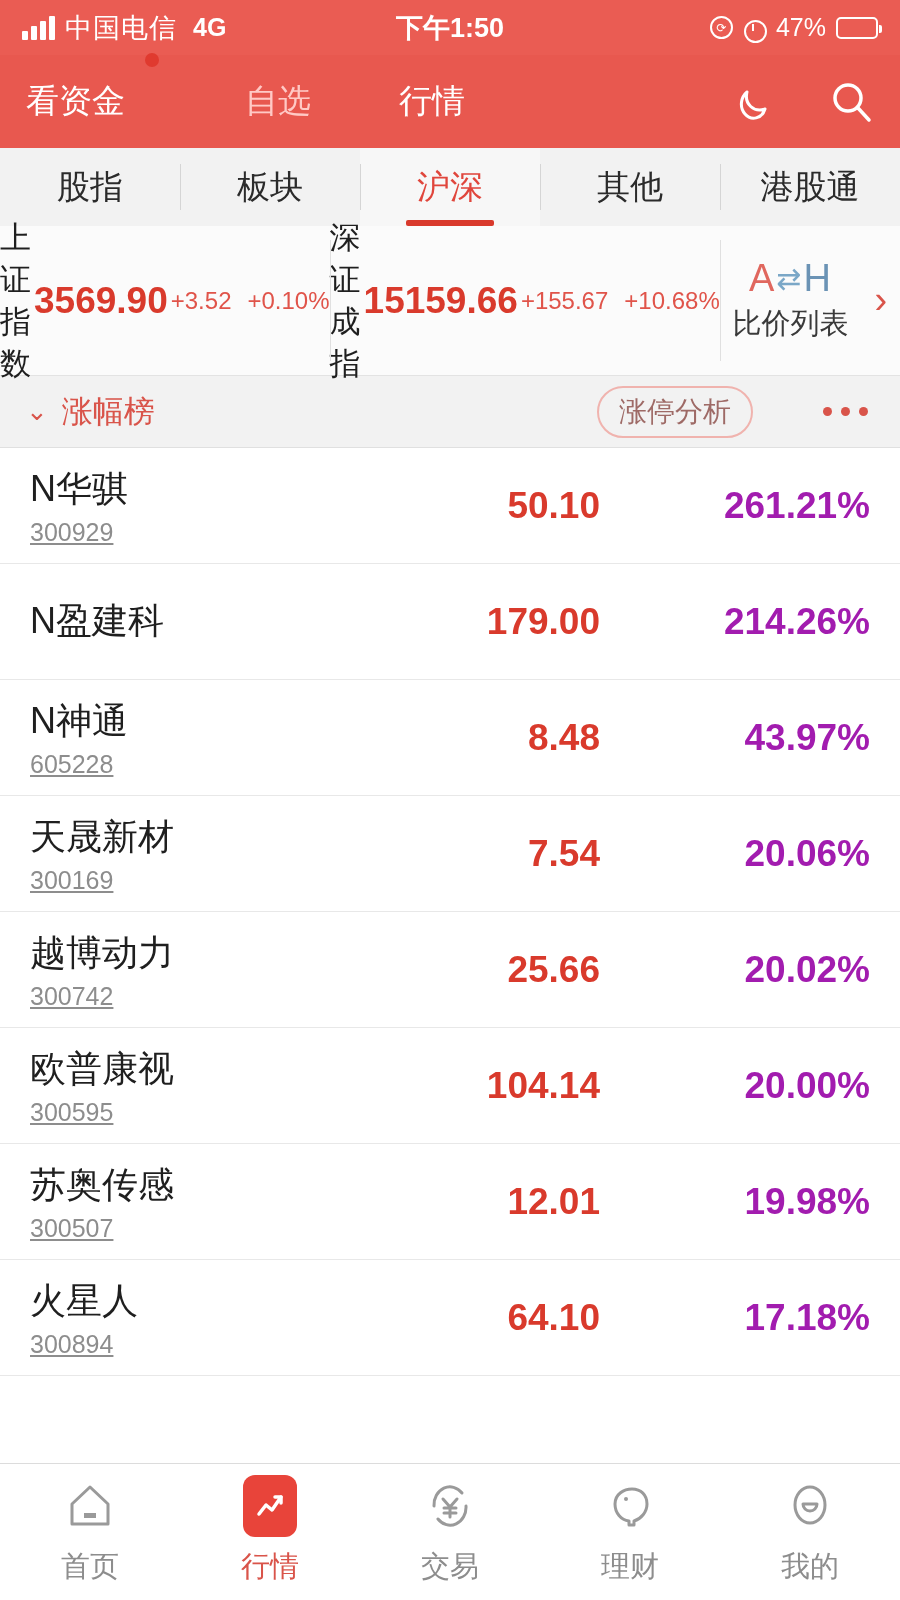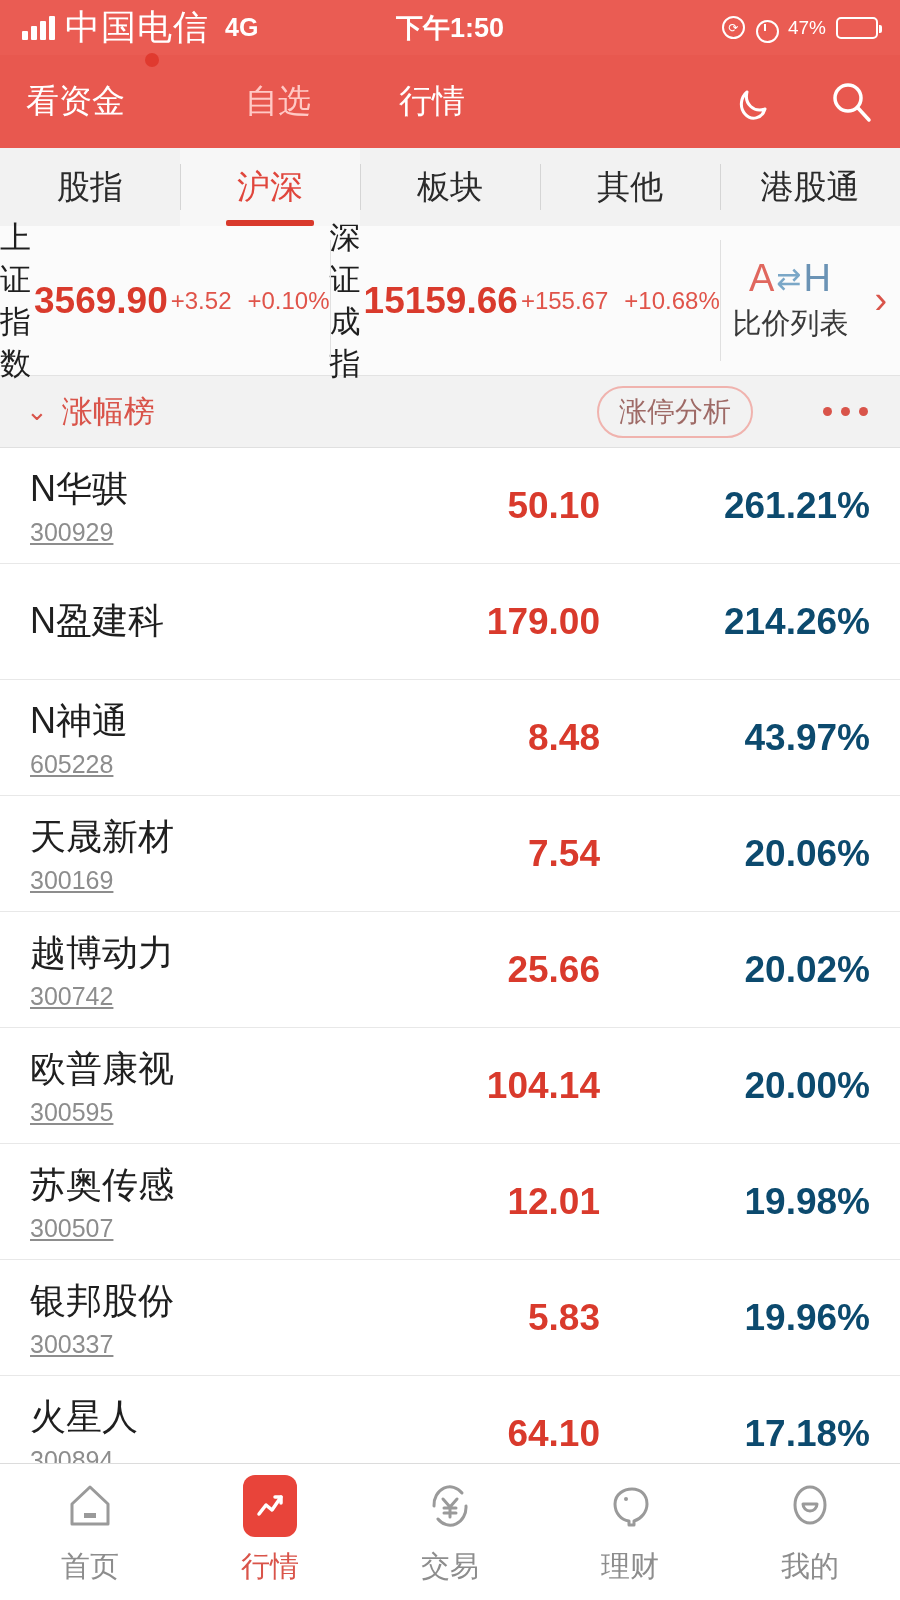--- a/index.html
+++ b/index.html
@@ -24,7 +24,7 @@
   .signal i:nth-child(2){ height:14px; }
   .signal i:nth-child(3){ height:19px; }
   .signal i:nth-child(4){ height:24px; }
-  .carrier{ font-size:35px; letter-spacing:1px; }
+  .carrier{ font-size:27px; letter-spacing:1px; }
   .net{ font-size:25px; font-weight:bold; margin-left:6px; }
   .sb-center{
     position:absolute; left:0; right:0; text-align:center;

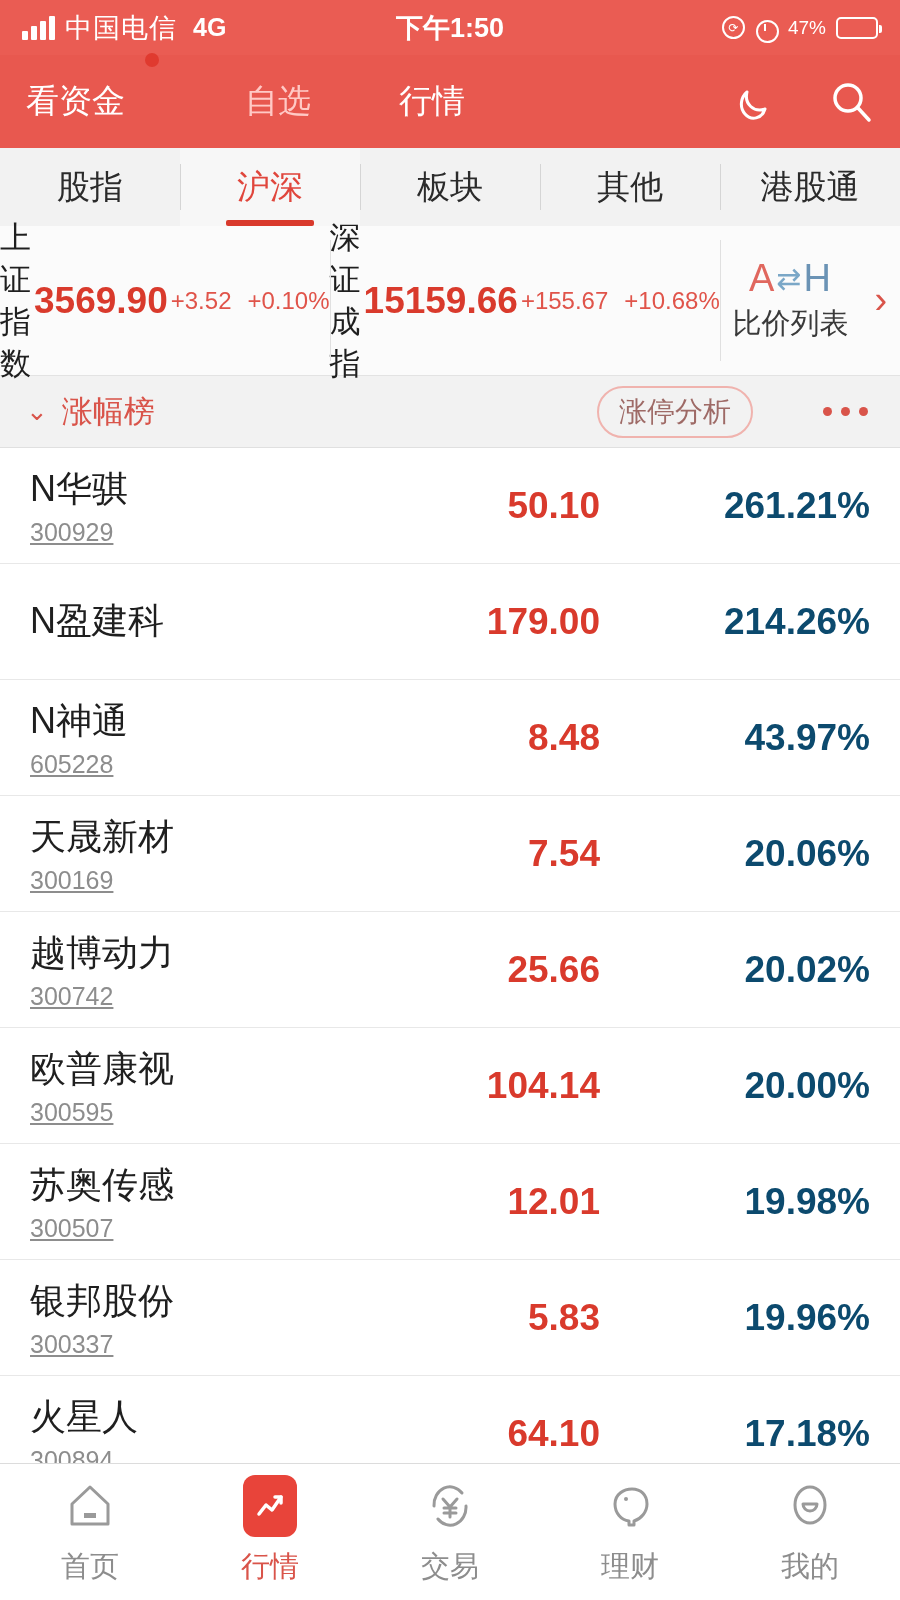--- a/index.html
+++ b/index.html
@@ -45,7 +45,7 @@
     content:""; position:absolute; left:9px; top:8px; width:2px; height:7px;
     background:#fff;
   }
-  .batt-pct{ font-size:19px; }
+  .batt-pct{ font-size:25px; }
   .battery{
     width:42px; height:22px; border:2px solid #fff; border-radius:5px;
     position:relative; padding:2px;

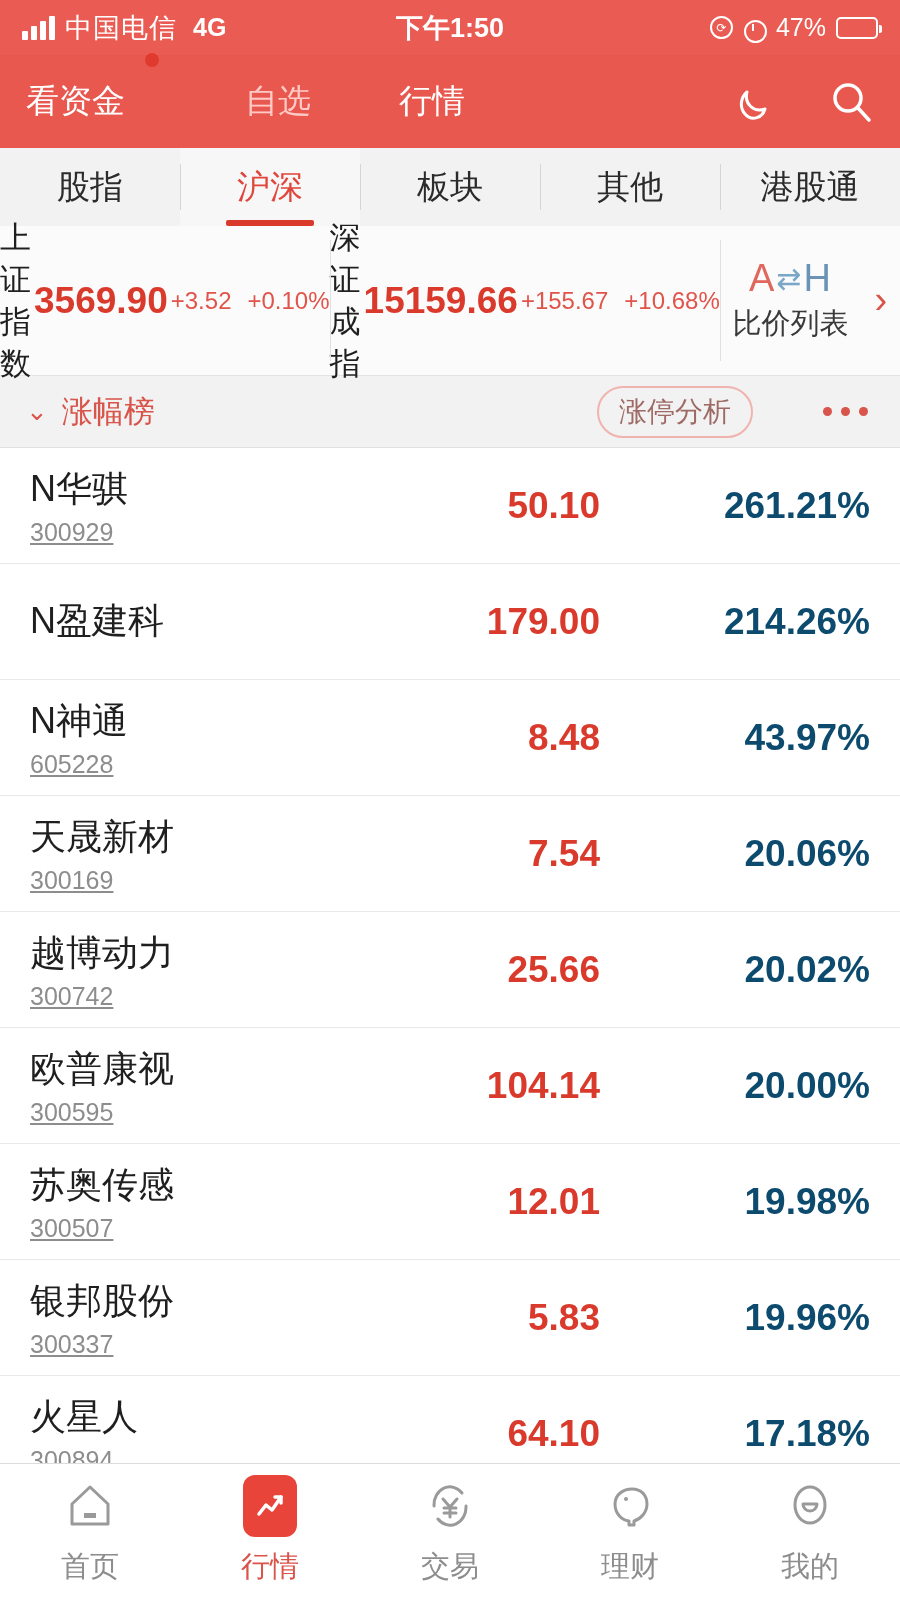--- a/index.html
+++ b/index.html
@@ -218,12 +218,12 @@
   <div class="tab">
       <span>股指</span>
     </div>
+  <div class="tab">
+      <span>板块</span>
+    </div>
   <div class="tab active">
       <span>沪深</span>
       <span class="underline"></span>
-    </div>
-  <div class="tab">
-      <span>板块</span>
     </div>
   <div class="tab">
       <span>其他</span>

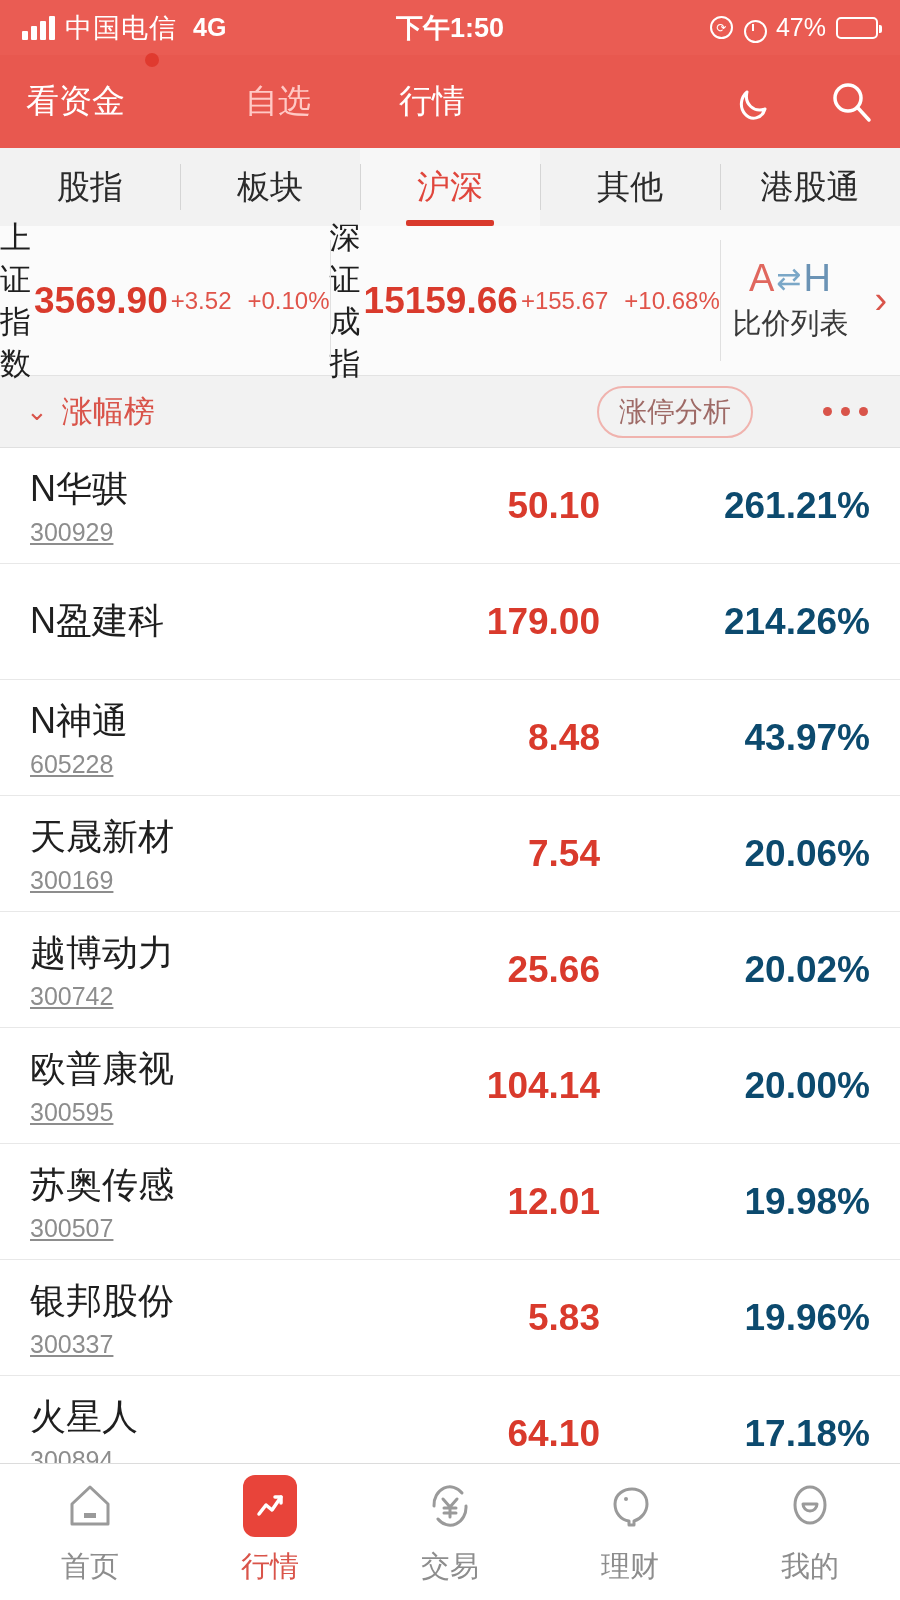--- a/index.html
+++ b/index.html
@@ -146,7 +146,7 @@
     width:240px; text-align:right; font-size:37px; font-weight:bold; color:#d93a2c;
   }
   .row-change{
-    flex:1; text-align:right; font-size:37px; font-weight:bold; color:#0c4a6e;
+    flex:1; text-align:right; font-size:37px; font-weight:bold; color:#a21caf;
   }
 
   

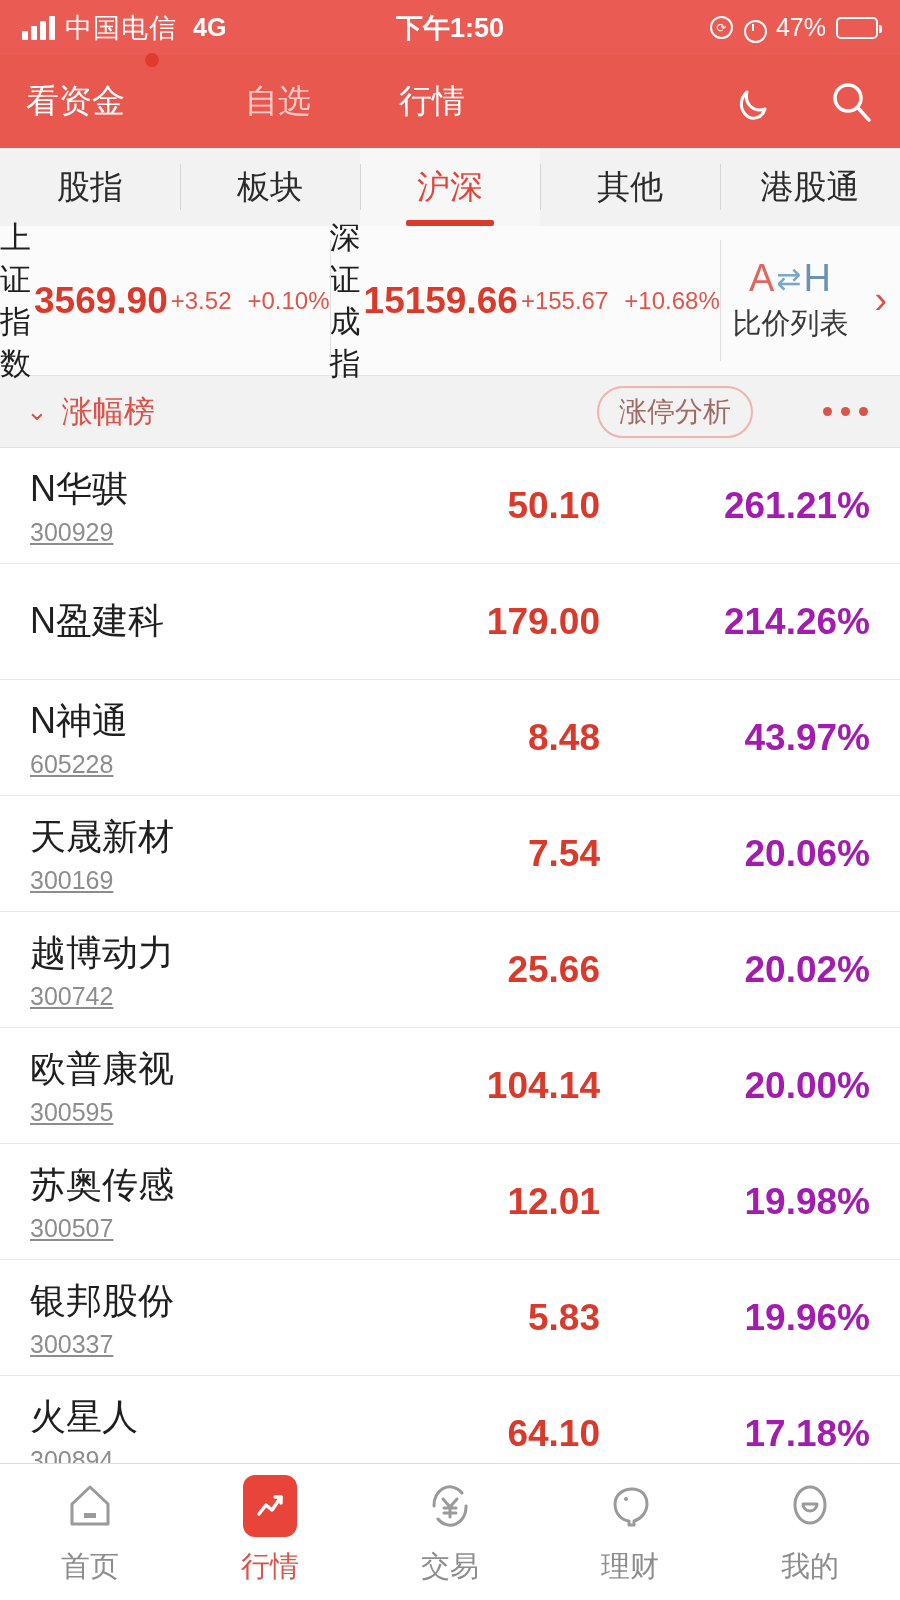--- a/index.html
+++ b/index.html
@@ -332,14 +332,6 @@
   </div>
   <div class="row">
     <div class="row-name-wrap">
-      <span class="row-name">银邦股份</span>
-      <span class="row-code">300337</span>
-    </div>
-    <div class="row-price">5.83</div>
-    <div class="row-change">19.96%</div>
-  </div>
-  <div class="row">
-    <div class="row-name-wrap">
       <span class="row-name">火星人</span>
       <span class="row-code">300894</span>
     </div>

